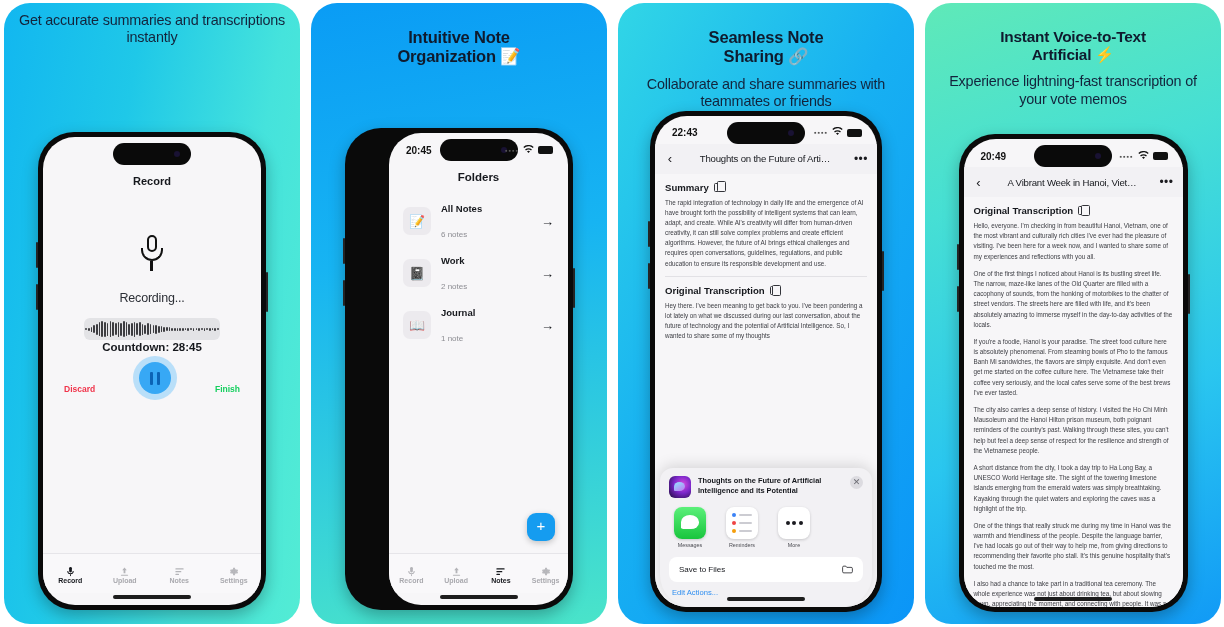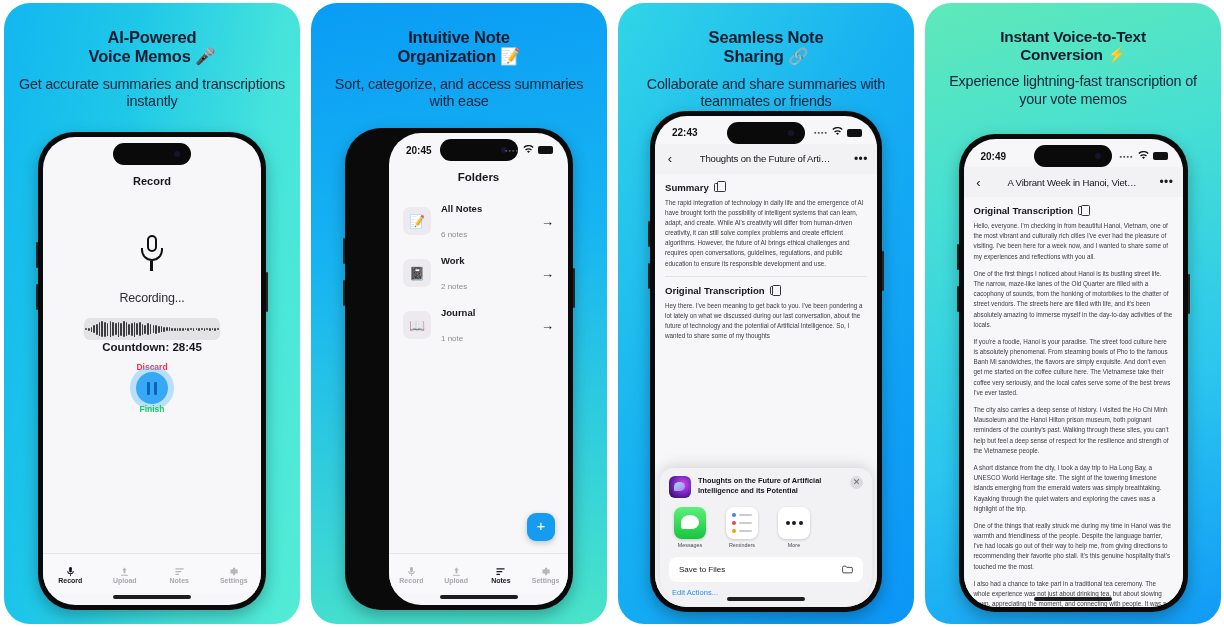--- a/index.html
+++ b/index.html
@@ -215,10 +215,6 @@
 <body>
 
 <div class="panel p1">
-  <div class="ptitle">
-    <div>AI-Powered</div>
-    <div>Voice Memos 🎤</div>
-  </div>
   <div class="psub">Get accurate summaries and transcriptions instantly</div>
 
   <div class="phone">

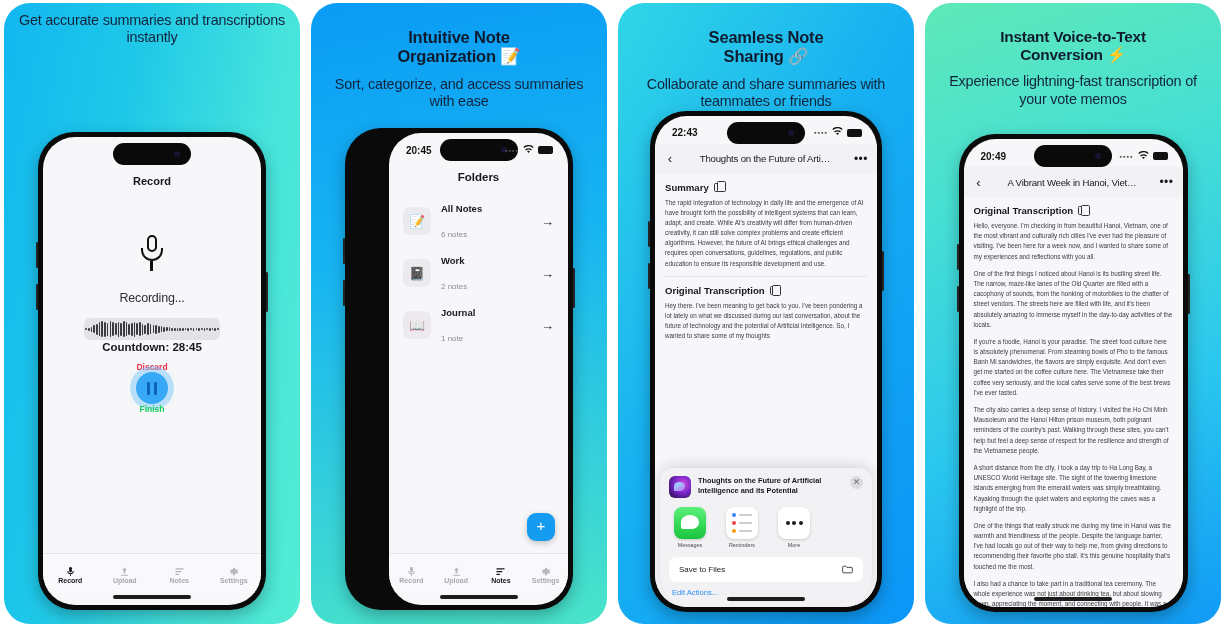--- a/index.html
+++ b/index.html
@@ -523,7 +523,7 @@
 <div class="panel p4">
   <div class="ptitle">
     <div>Instant Voice-to-Text</div>
-    <div>Conversion ⚡</div>
+    <div>Artificial ⚡</div>
   </div>
   <div class="psub">Experience lightning-fast transcription of your vote memos</div>
 

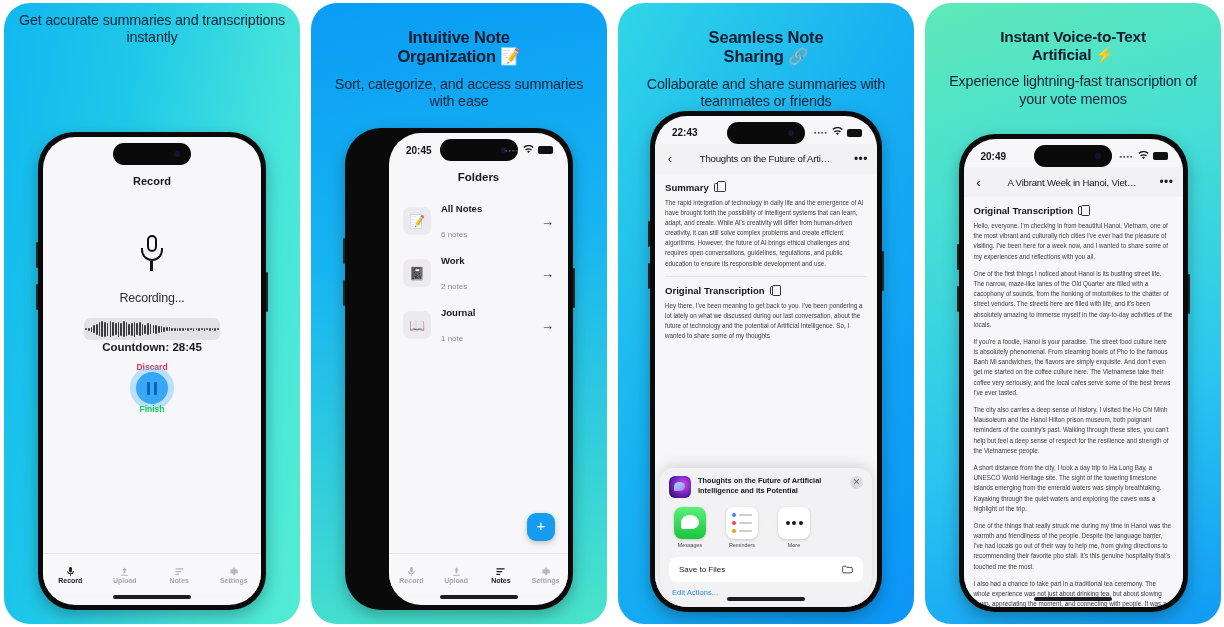--- a/index.html
+++ b/index.html
@@ -338,7 +338,6 @@
     <div>Intuitive Note</div>
     <div>Organization 📝</div>
   </div>
-  <div class="psub">Sort, categorize, and access summaries with ease</div>
 
   <div class="phone">
     <div class="sidebtn" style="left:-2px;top:110px;width:2px;height:26px;"></div>

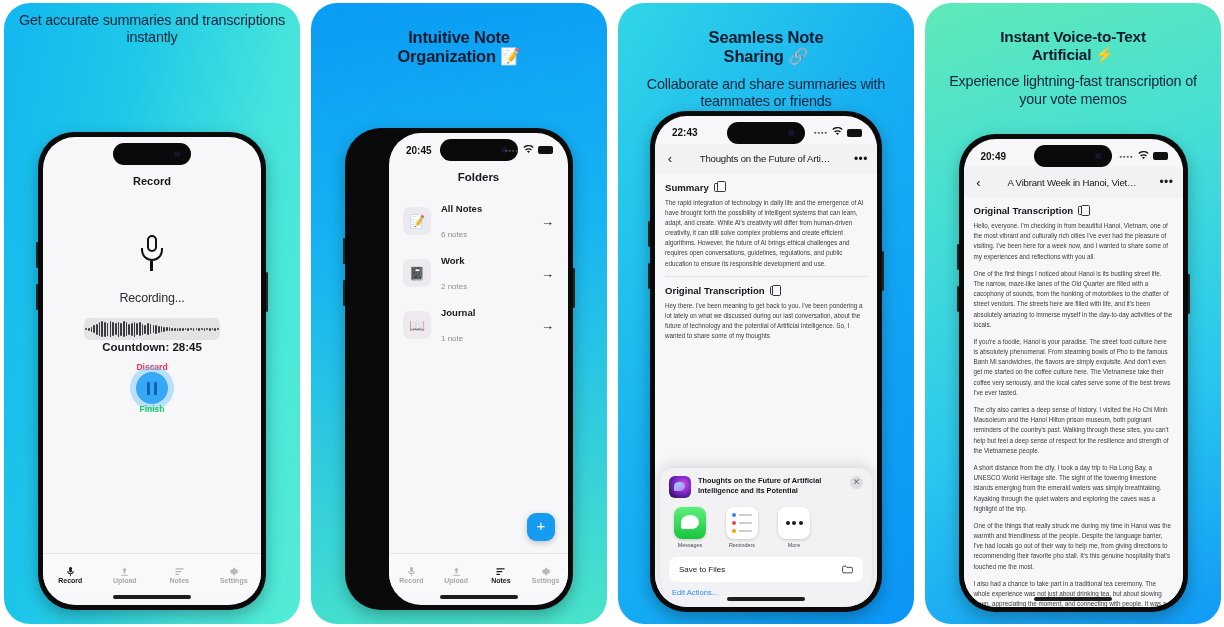--- a/index.html
+++ b/index.html
@@ -98,7 +98,7 @@
   }
   .wave i{ display:block; width:1.6px; background:#3c3c40; border-radius:1px; }
   .countdown{ margin-top:1px; font-size:11.5px; font-weight:bold; color:#16181d; }
-  .ctrlrow{ margin-top:9px; width:176px; display:flex; align-items:center; justify-content:space-between;flex-direction:column; }
+  .ctrlrow{ margin-top:9px; width:176px; display:flex; align-items:flex-end; justify-content:space-between; }
   .btn-discard{ font-size:8.5px; font-weight:bold; color:#f0334a; }
   .btn-finish{ font-size:8.5px; font-weight:bold; color:#14cf5e; }
   .pausebtn{

